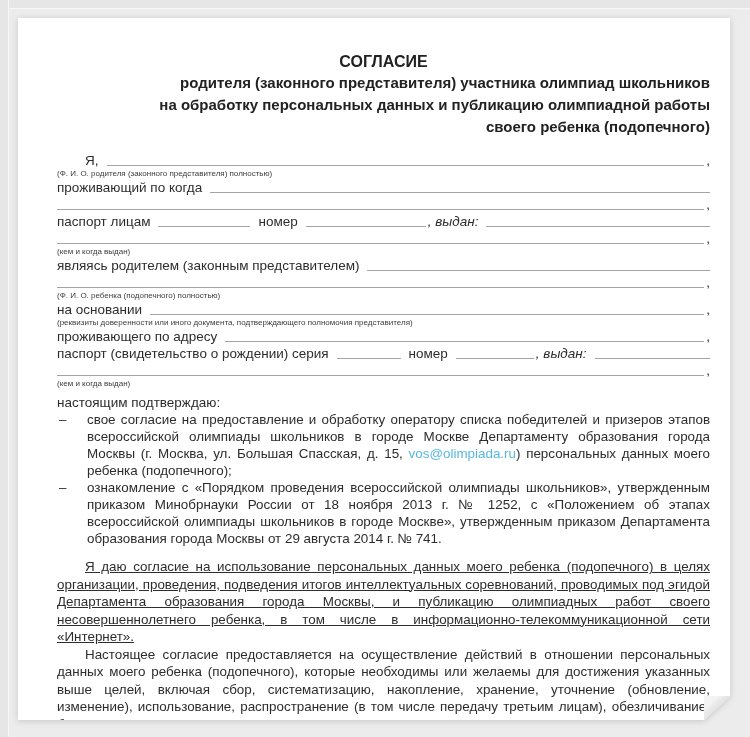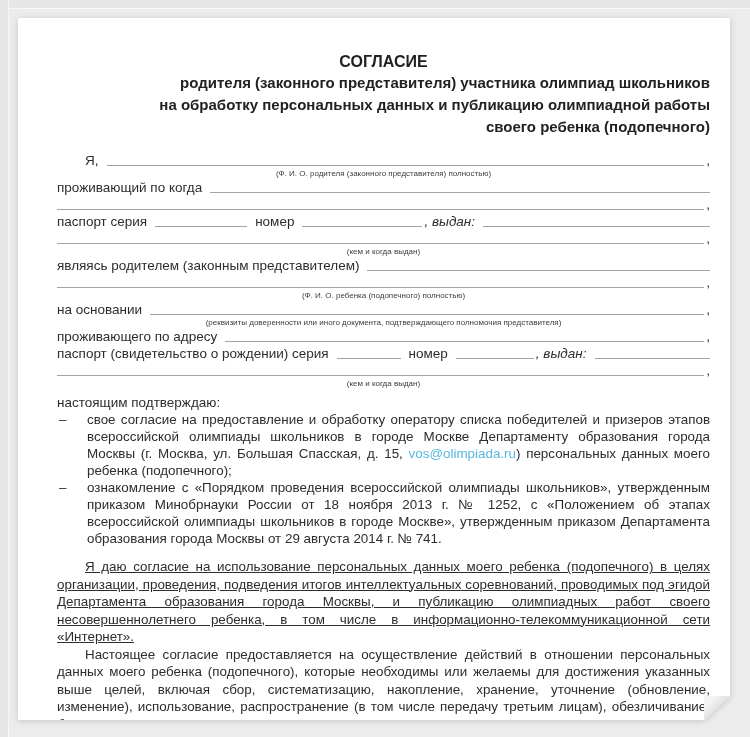--- a/index.html
+++ b/index.html
@@ -65,7 +65,7 @@
   .blank.w78  { flex: 0 0 78px; }
   .tc { flex: 0 0 auto; margin-left: -6px; }
   .caption {
-    height: 10px; text-align: center;
+    height: 10px; text-align: left;
     font-size: 8px; line-height: 10px; color: #3c3c3c;
   }
   .confirm {

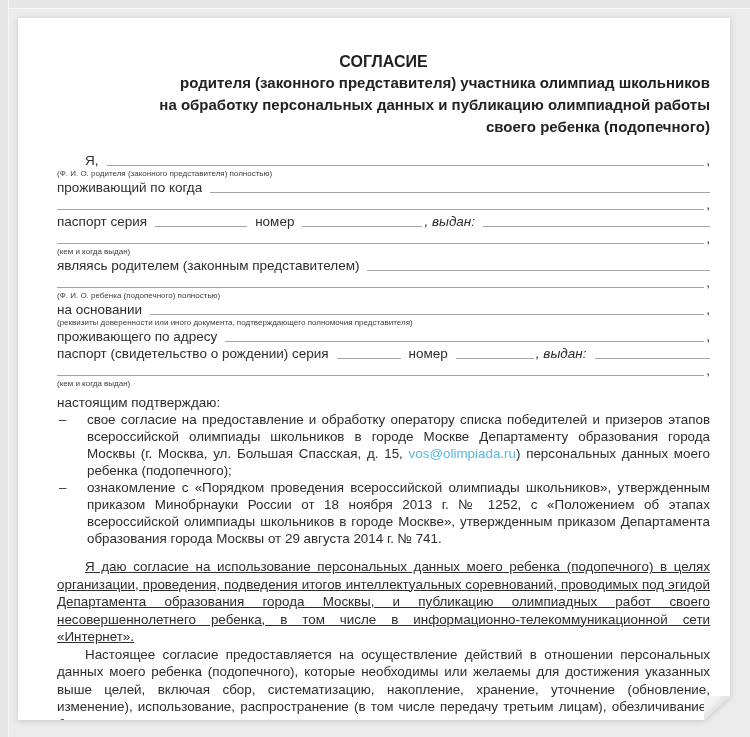--- a/index.html
+++ b/index.html
@@ -120,7 +120,7 @@
       </div>
 
       <div class="frow">
-        <span class="flabel">паспорт серия</span>
+        <span class="flabel">паспорт лицам</span>
         <span class="blank w92"></span>
         <span class="flabel">номер</span>
         <span class="blank w120"></span>

